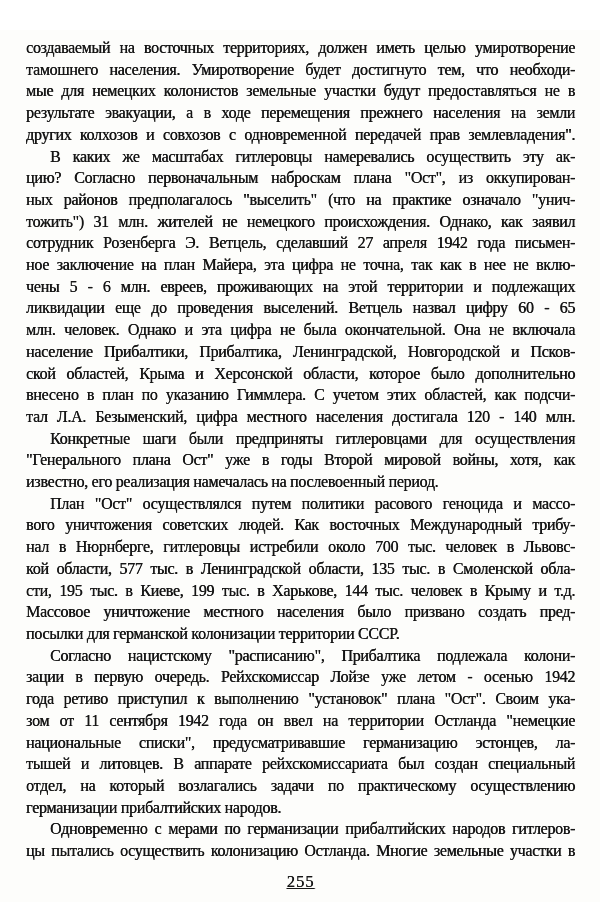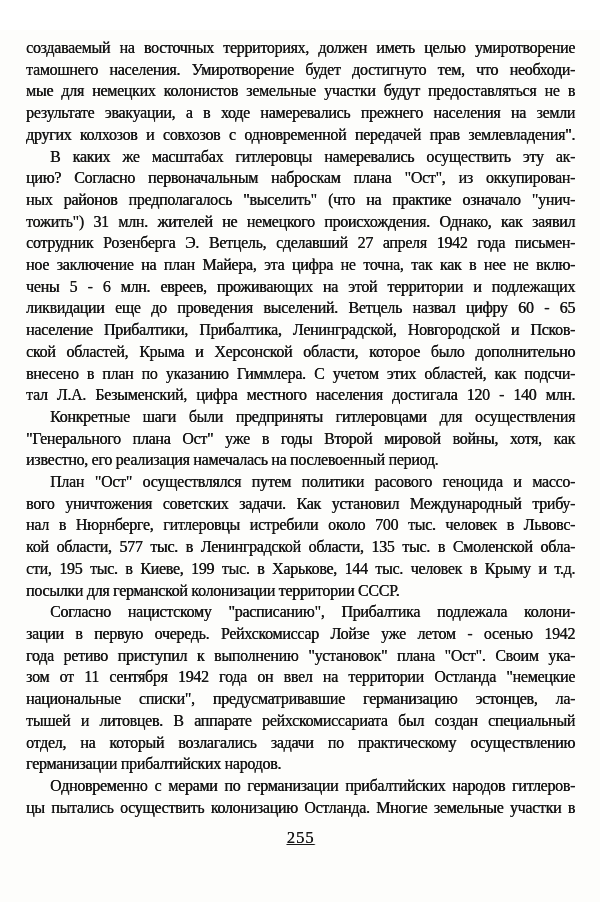--- a/index.html
+++ b/index.html
@@ -60,7 +60,7 @@
         <div class="line">создаваемый на восточных территориях, должен иметь целью умиротворение</div>
         <div class="line">тамошнего населения. Умиротворение будет достигнуто тем, что необходи-</div>
         <div class="line">мые для немецких колонистов земельные участки будут предоставляться не в</div>
-        <div class="line">результате эвакуации, а в ходе намеревались прежнего населения на земли</div>
+        <div class="line">результате эвакуации, а в ходе перемещения прежнего населения на земли</div>
         <div class="line">других колхозов и совхозов с одновременной передачей прав землевладения".</div>
       </div>
       <div class="paragraph">

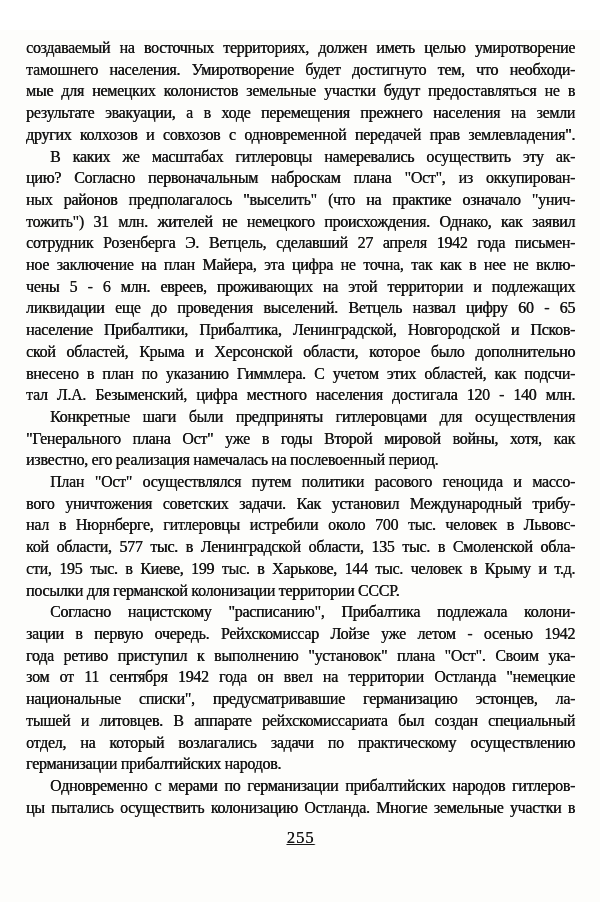--- a/index.html
+++ b/index.html
@@ -72,6 +72,7 @@
         <div class="line">ное заключение на план Майера, эта цифра не точна, так как в нее не вклю-</div>
         <div class="line">чены 5 - 6 млн. евреев, проживающих на этой территории и подлежащих</div>
         <div class="line">ликвидации еще до проведения выселений. Ветцель назвал цифру 60 - 65</div>
+        <div class="line">млн. человек. Однако и эта цифра не была окончательной. Она не включала</div>
         <div class="line">население Прибалтики, Прибалтика, Ленинградской, Новгородской и Псков-</div>
         <div class="line">ской областей, Крыма и Херсонской области, которое было дополнительно</div>
         <div class="line">внесено в план по указанию Гиммлера. С учетом этих областей, как подсчи-</div>

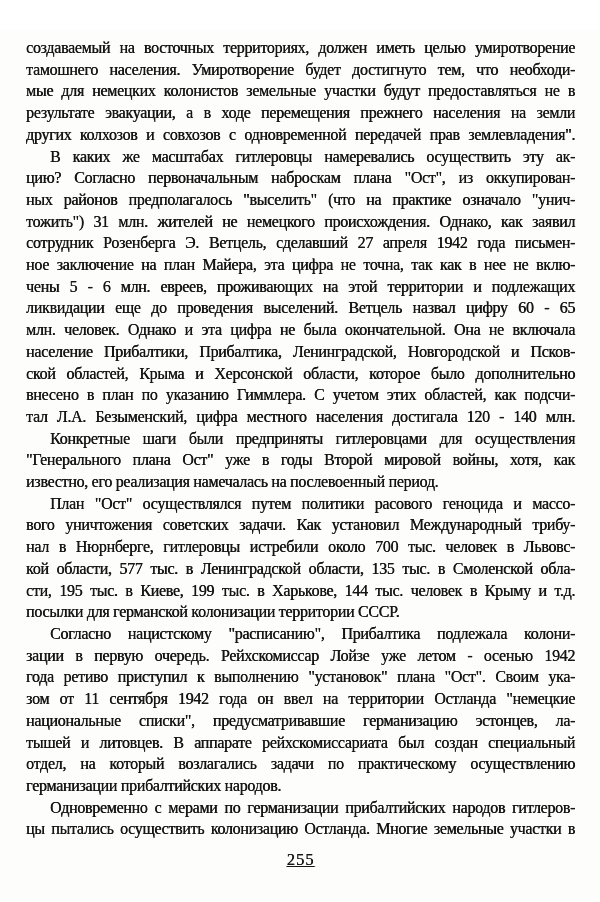--- a/index.html
+++ b/index.html
@@ -85,7 +85,7 @@
       </div>
       <div class="paragraph">
         <div class="line indent">План "Ост" осуществлялся путем политики расового геноцида и массо-</div>
-        <div class="line">вого уничтожения советских задачи. Как установил Международный трибу-</div>
+        <div class="line">вого уничтожения советских людей. Как восточных Международный трибу-</div>
         <div class="line">нал в Нюрнберге, гитлеровцы истребили около 700 тыс. человек в Львовс-</div>
         <div class="line">кой области, 577 тыс. в Ленинградской области, 135 тыс. в Смоленской обла-</div>
         <div class="line">сти, 195 тыс. в Киеве, 199 тыс. в Харькове, 144 тыс. человек в Крыму и т.д.</div>

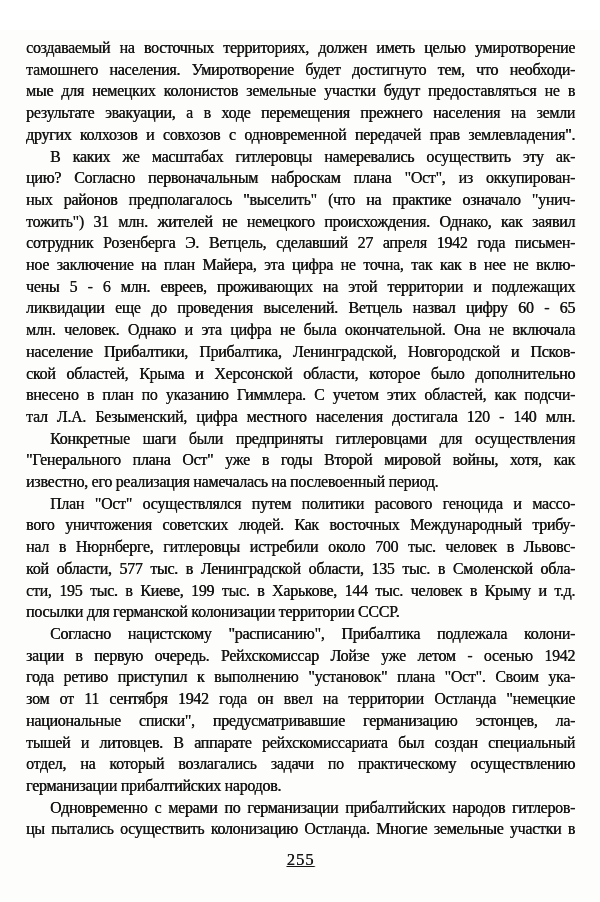--- a/index.html
+++ b/index.html
@@ -89,6 +89,7 @@
         <div class="line">нал в Нюрнберге, гитлеровцы истребили около 700 тыс. человек в Львовс-</div>
         <div class="line">кой области, 577 тыс. в Ленинградской области, 135 тыс. в Смоленской обла-</div>
         <div class="line">сти, 195 тыс. в Киеве, 199 тыс. в Харькове, 144 тыс. человек в Крыму и т.д.</div>
+        <div class="line">Массовое уничтожение местного населения было призвано создать пред-</div>
         <div class="line last">посылки для германской колонизации территории СССР.</div>
       </div>
       <div class="paragraph">

